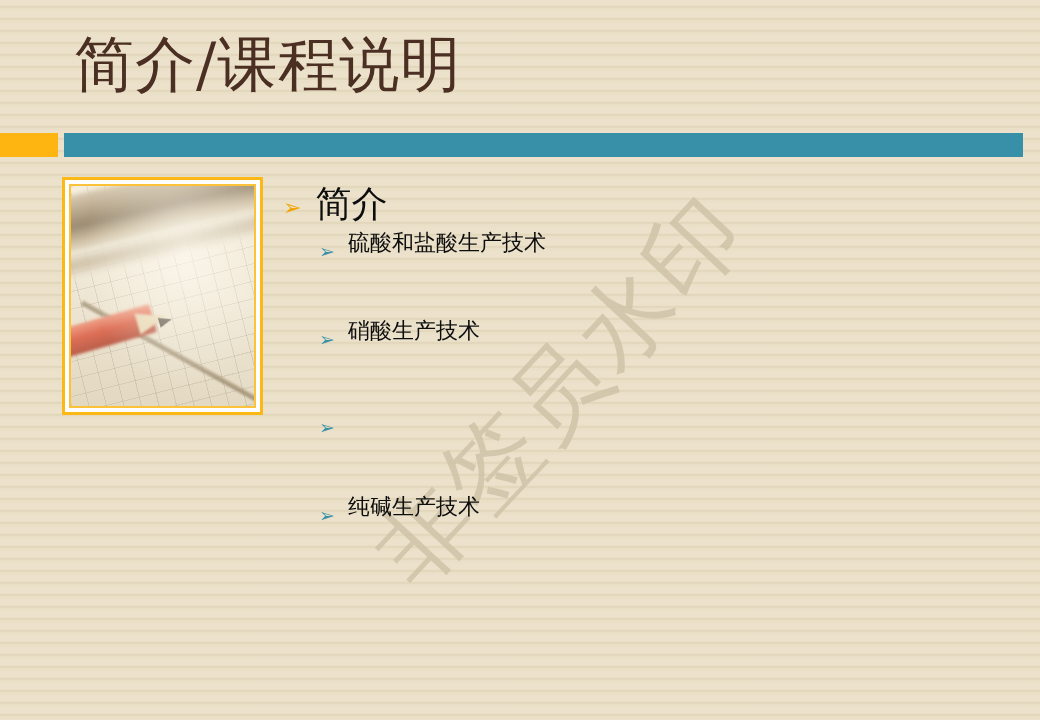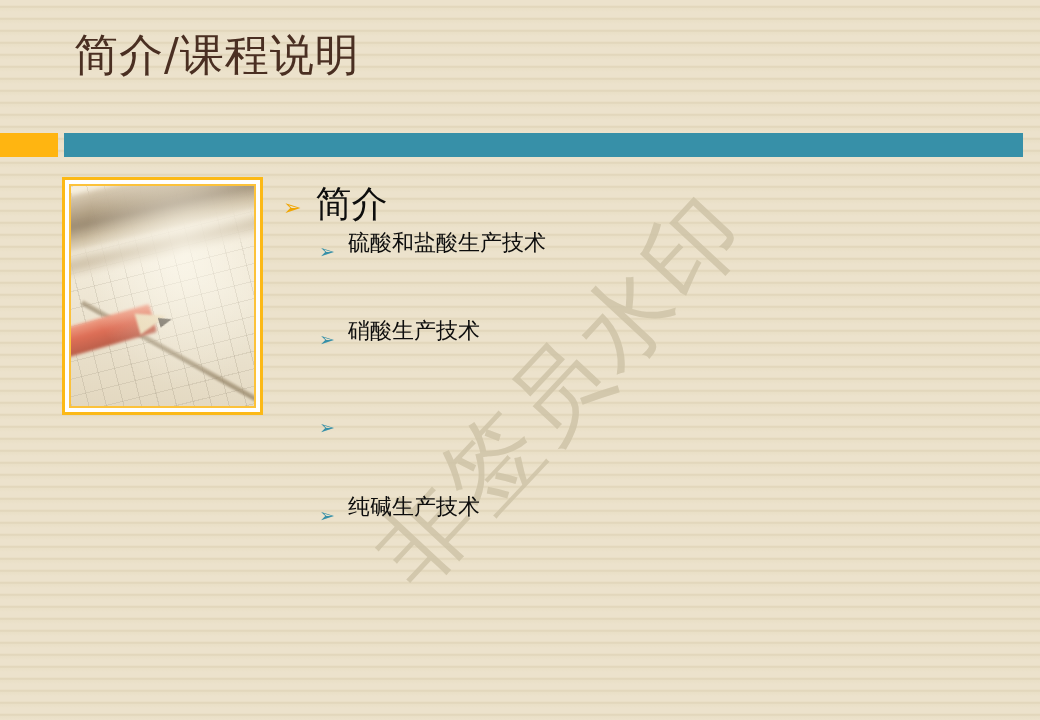--- a/index.html
+++ b/index.html
@@ -56,7 +56,7 @@
     position: absolute;
     left: 74px;
     top: 30px;
-    font-size: 44px;
+    font-size: 60px;
     line-height: 1.15;
     color: #4a2f22;
     letter-spacing: 1px;

